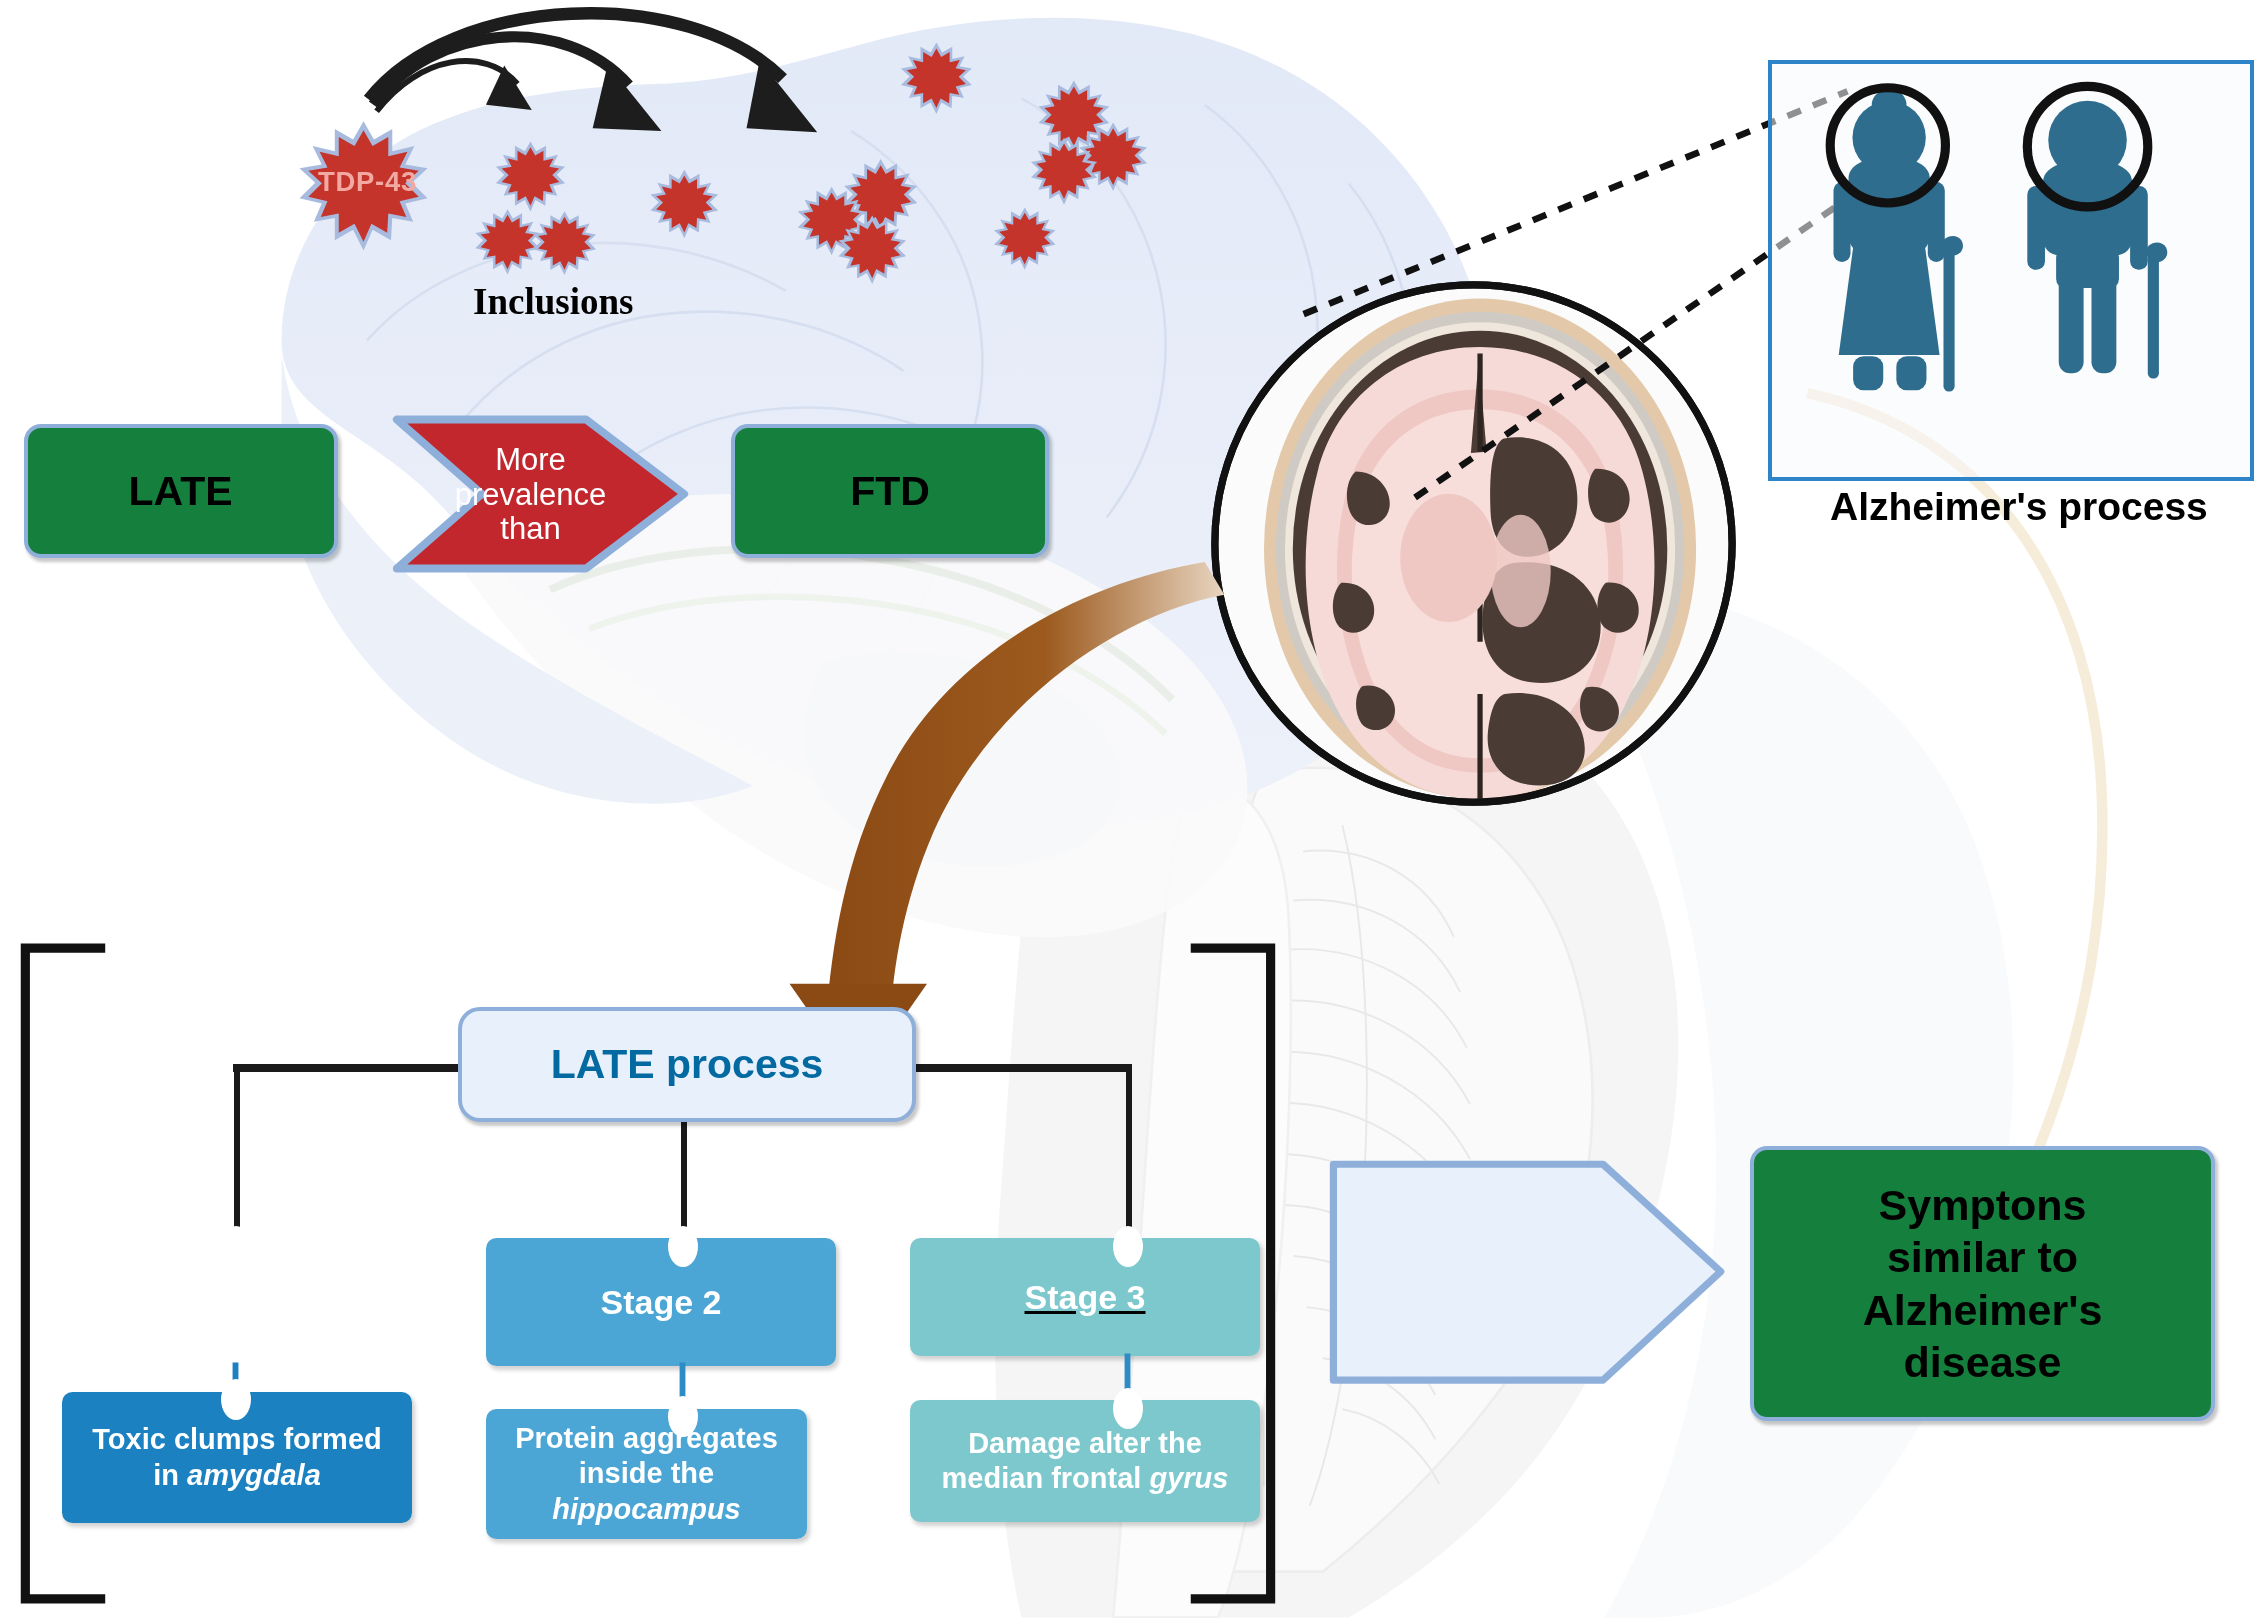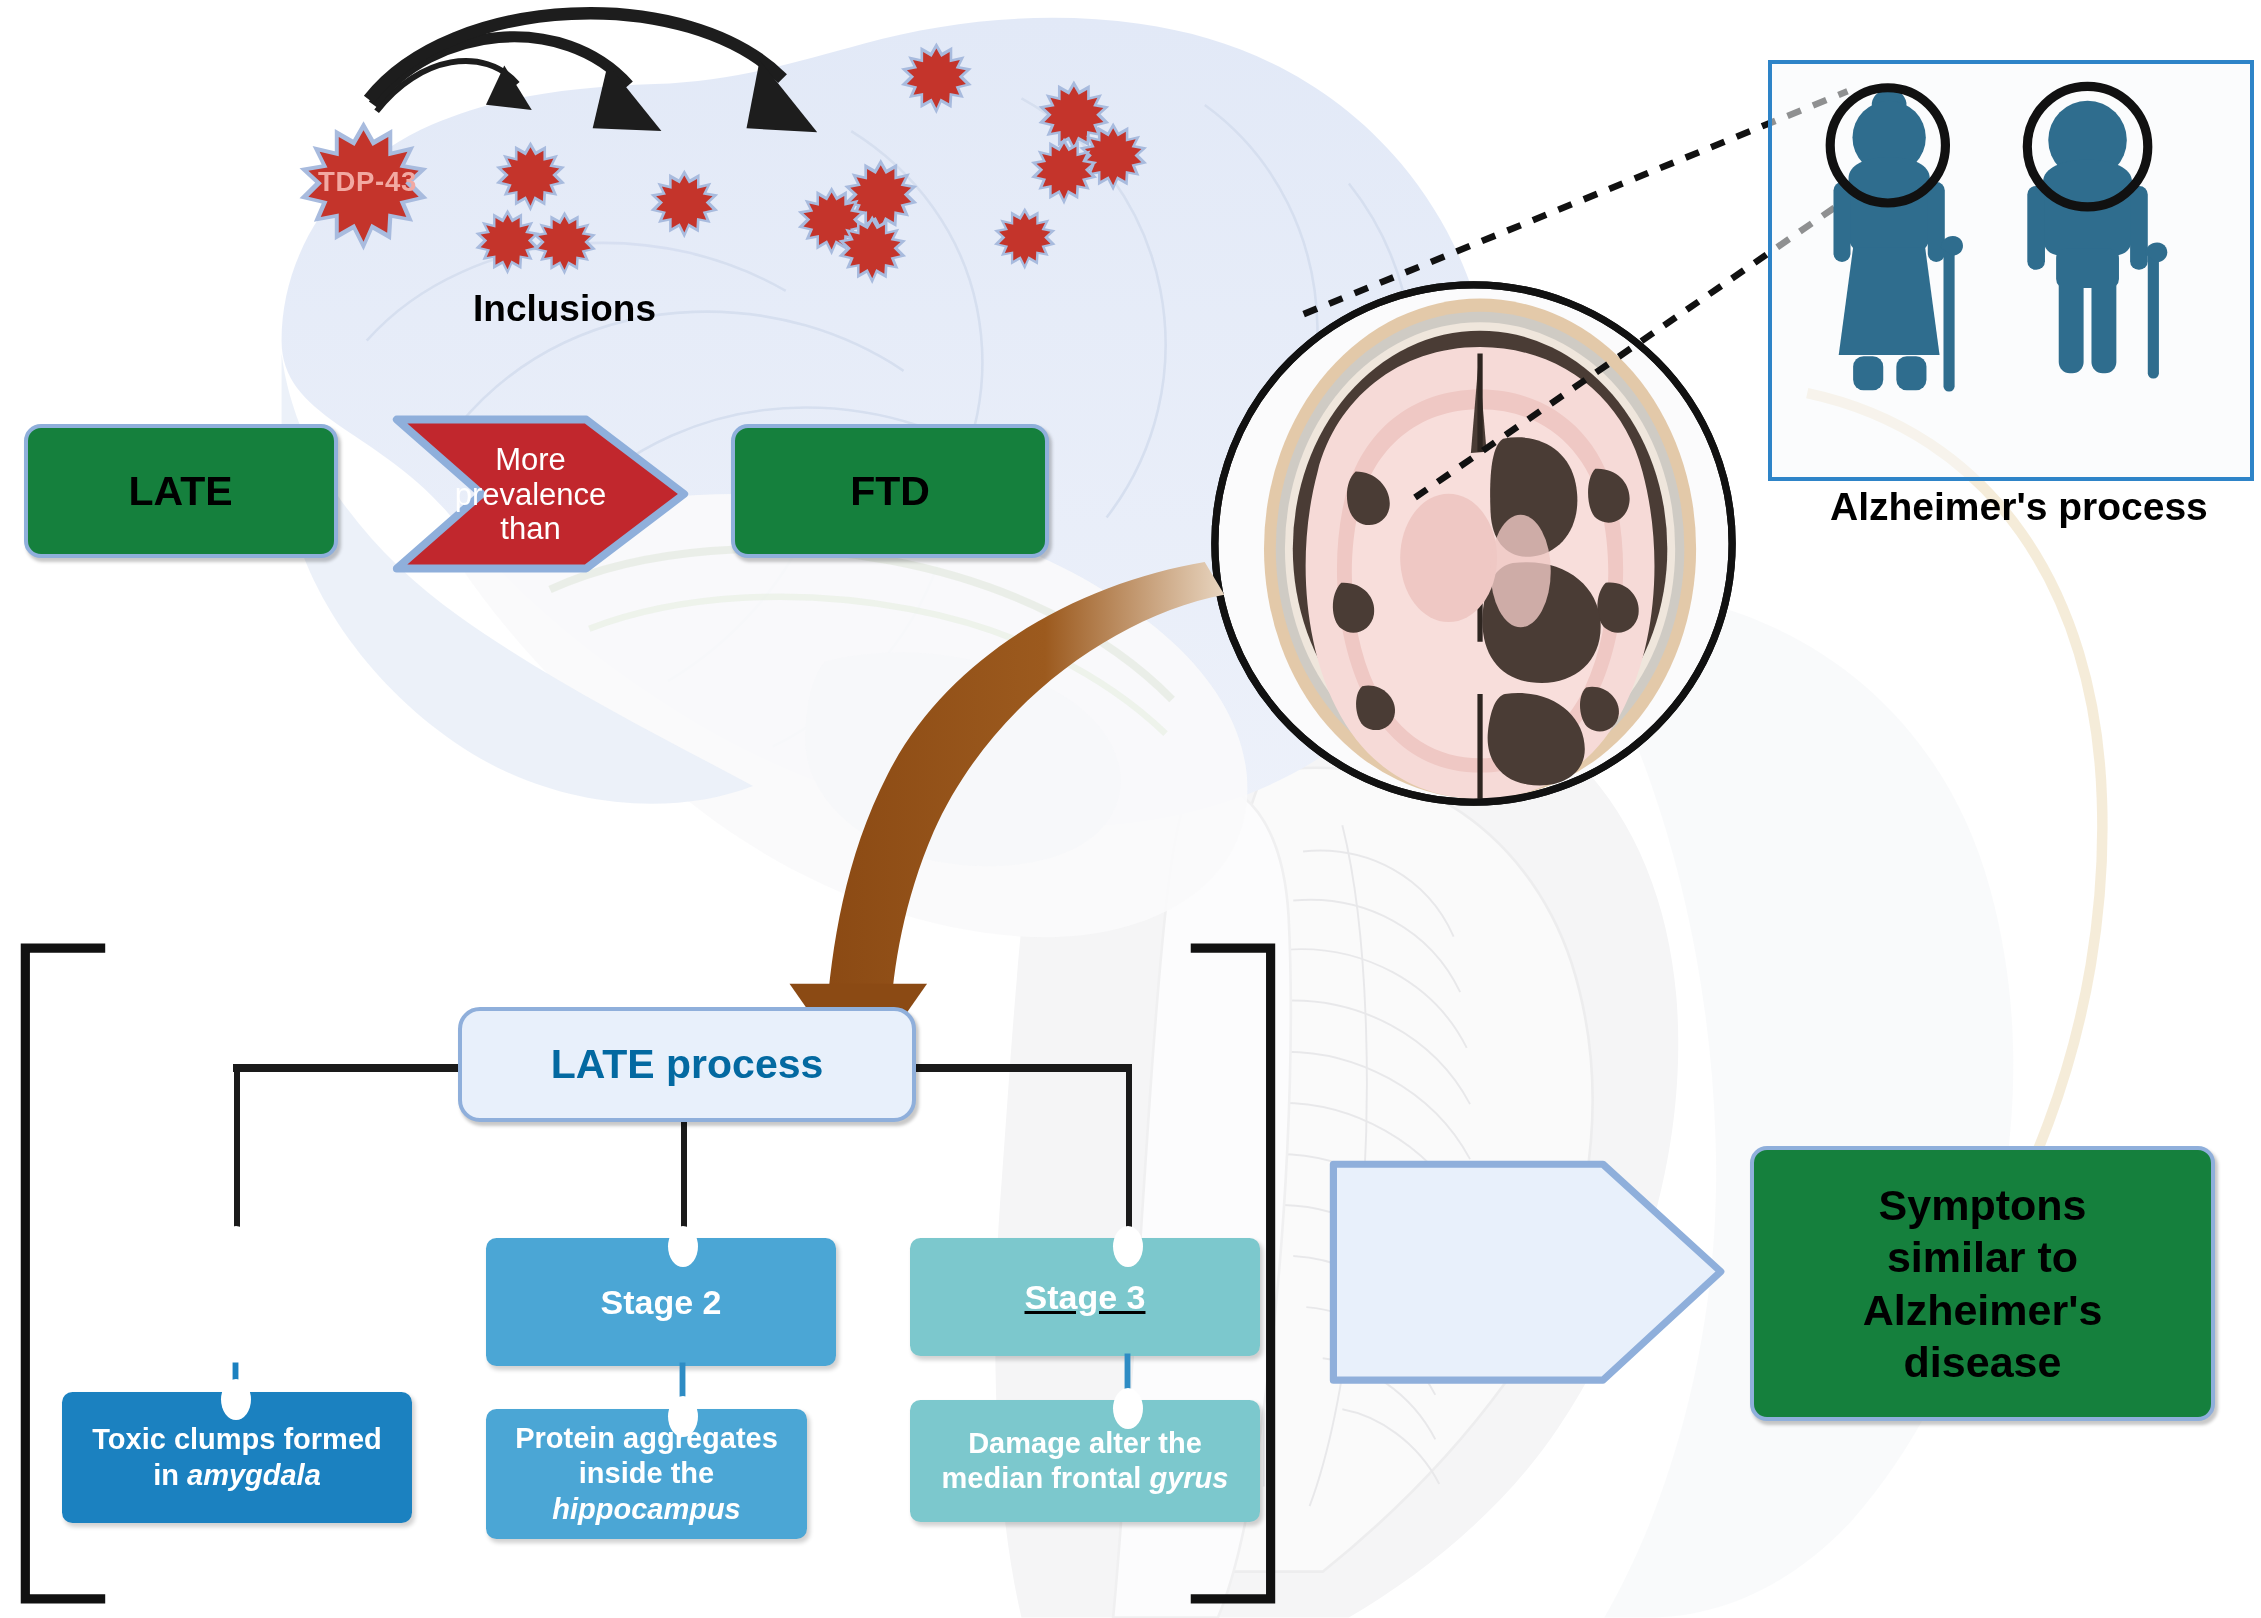--- a/index.html
+++ b/index.html
@@ -217,7 +217,7 @@
 
   <span class="tdp-label" style="left:318px;top:166px;font-size:27.5px;">TDP-43</span>
 
-  <span class="plainlabel" style="left:473px;top:288px;font-size:37px;">Inclusions</span>
+  <span class="plainlabel" style="left:473px;top:280px;font-size:37px;font-family:Liberation Serif, serif;">Inclusions</span>
 
   <div class="card yellow-box" style="left:23.6px;top:424px;width:314px;height:134px;">
     <span class="txt" style="font-size:41px;">LATE</span>

